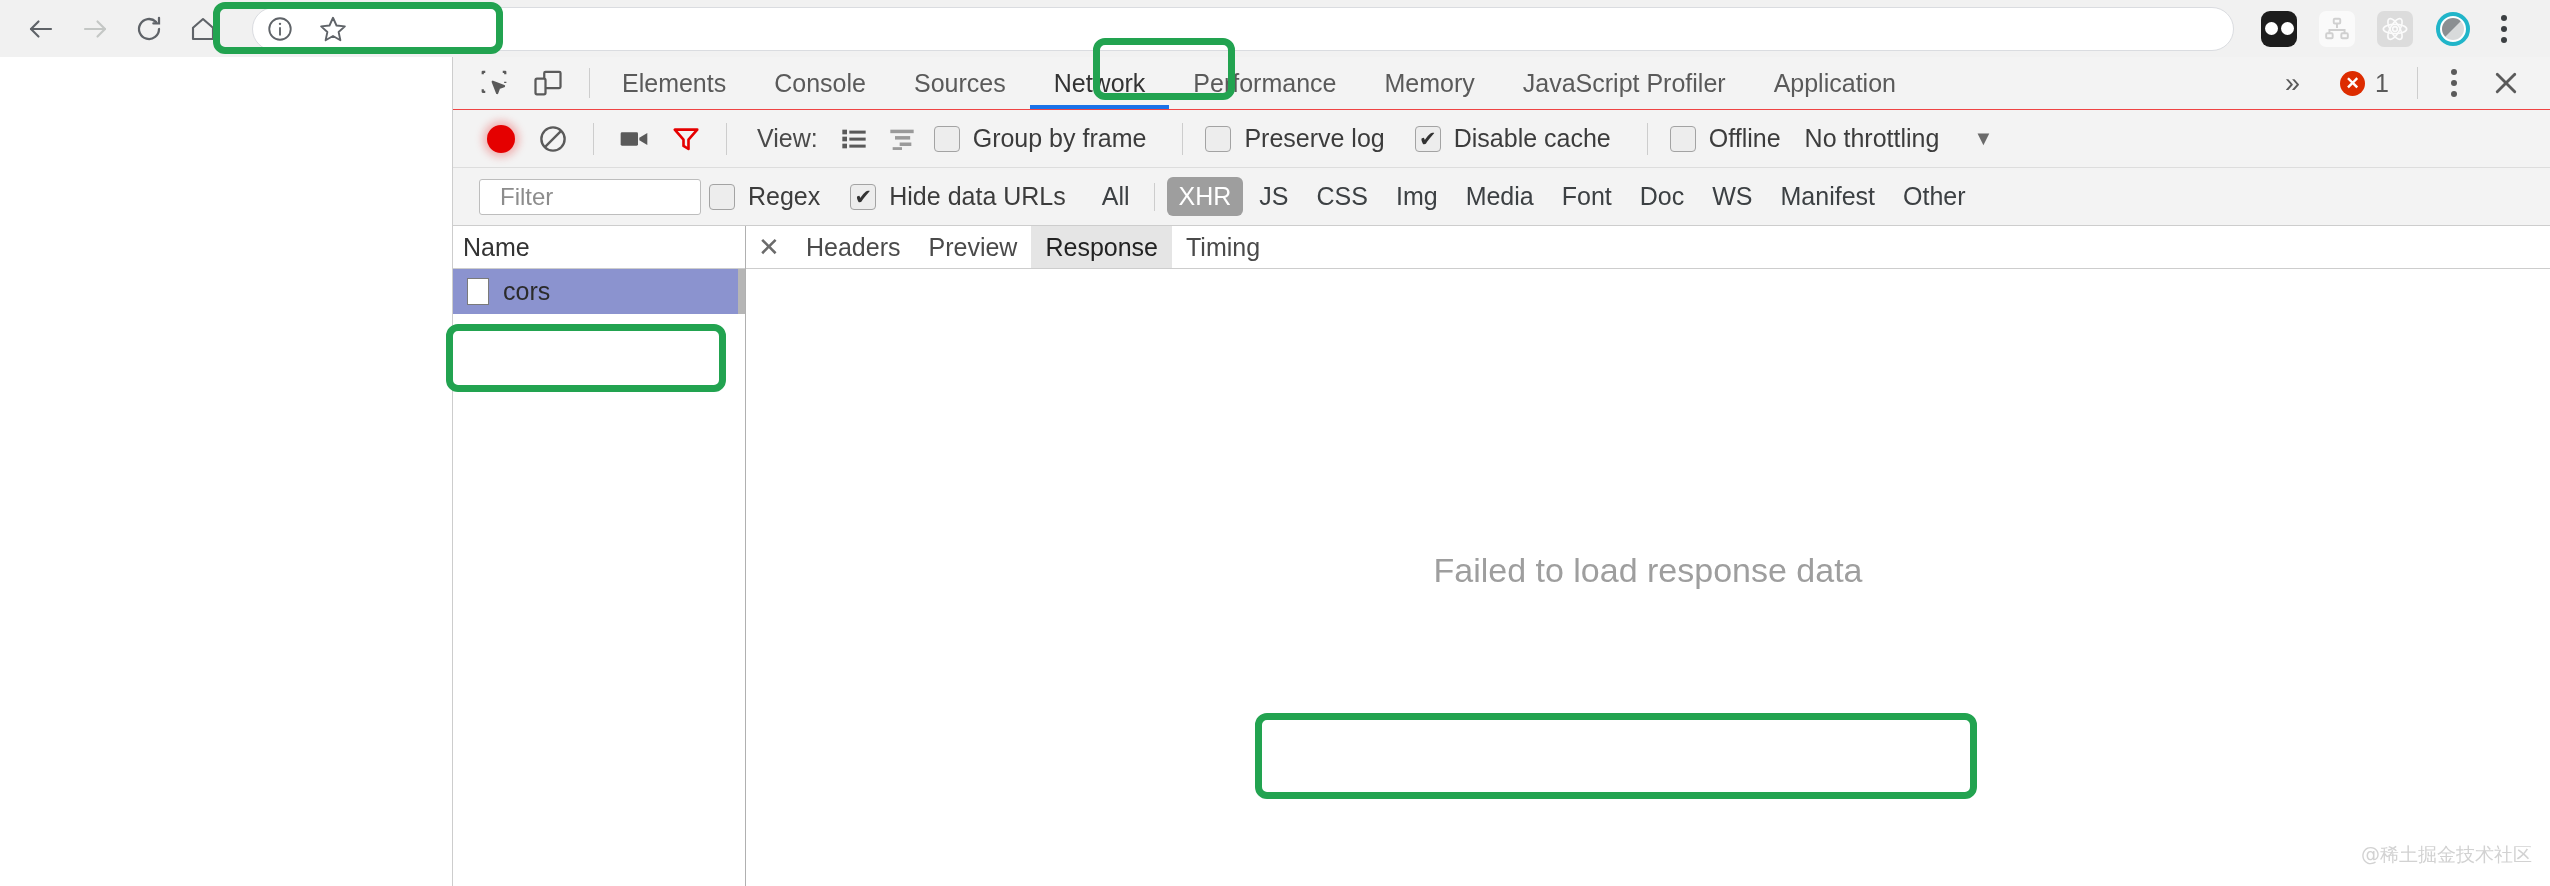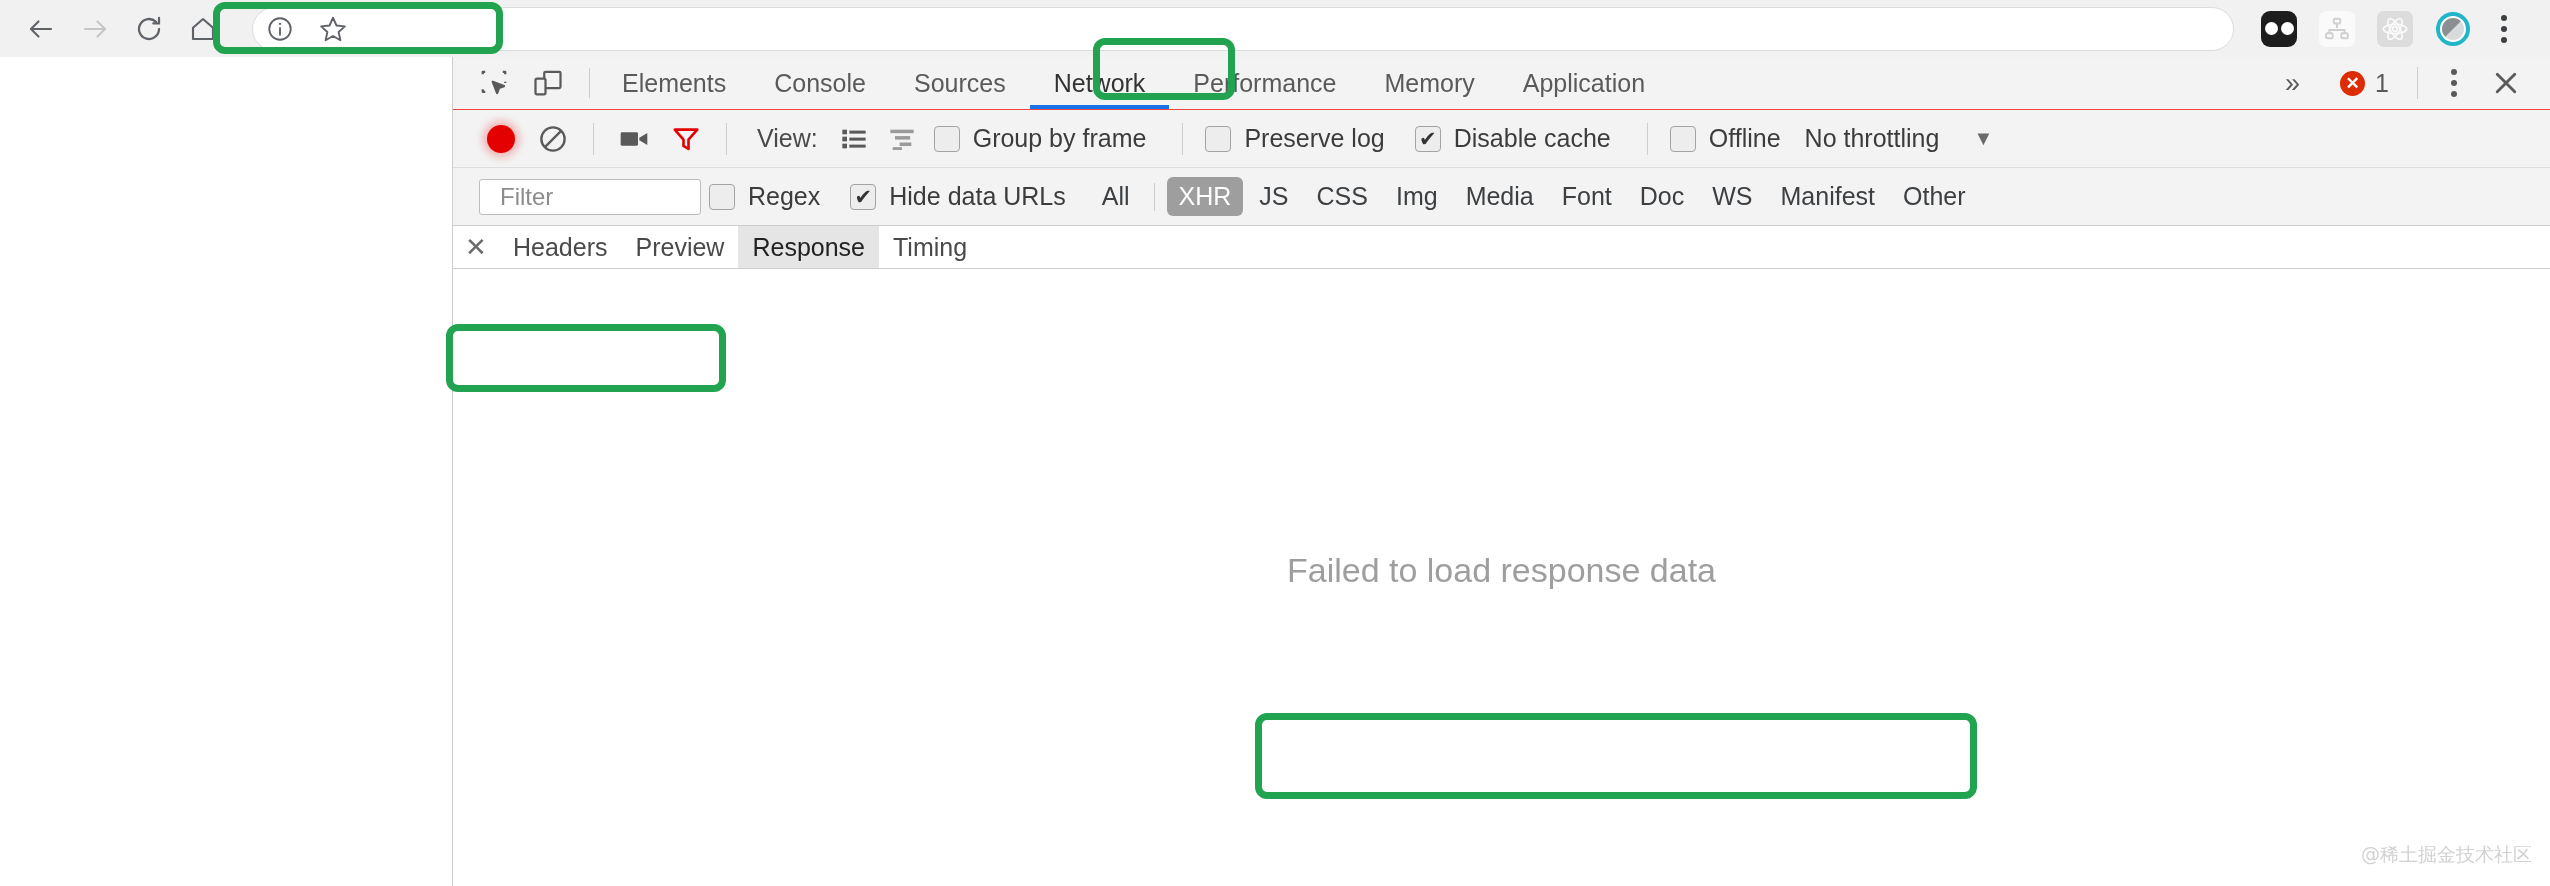--- a/index.html
+++ b/index.html
@@ -393,6 +393,9 @@
           </div>
         <div class="dt-tab">
             <span>Memory</span>
+          </div>
+        <div class="dt-tab">
+            <span>JavaScript Profiler</span>
           </div>
         <div class="dt-tab">
             <span>Application</span>

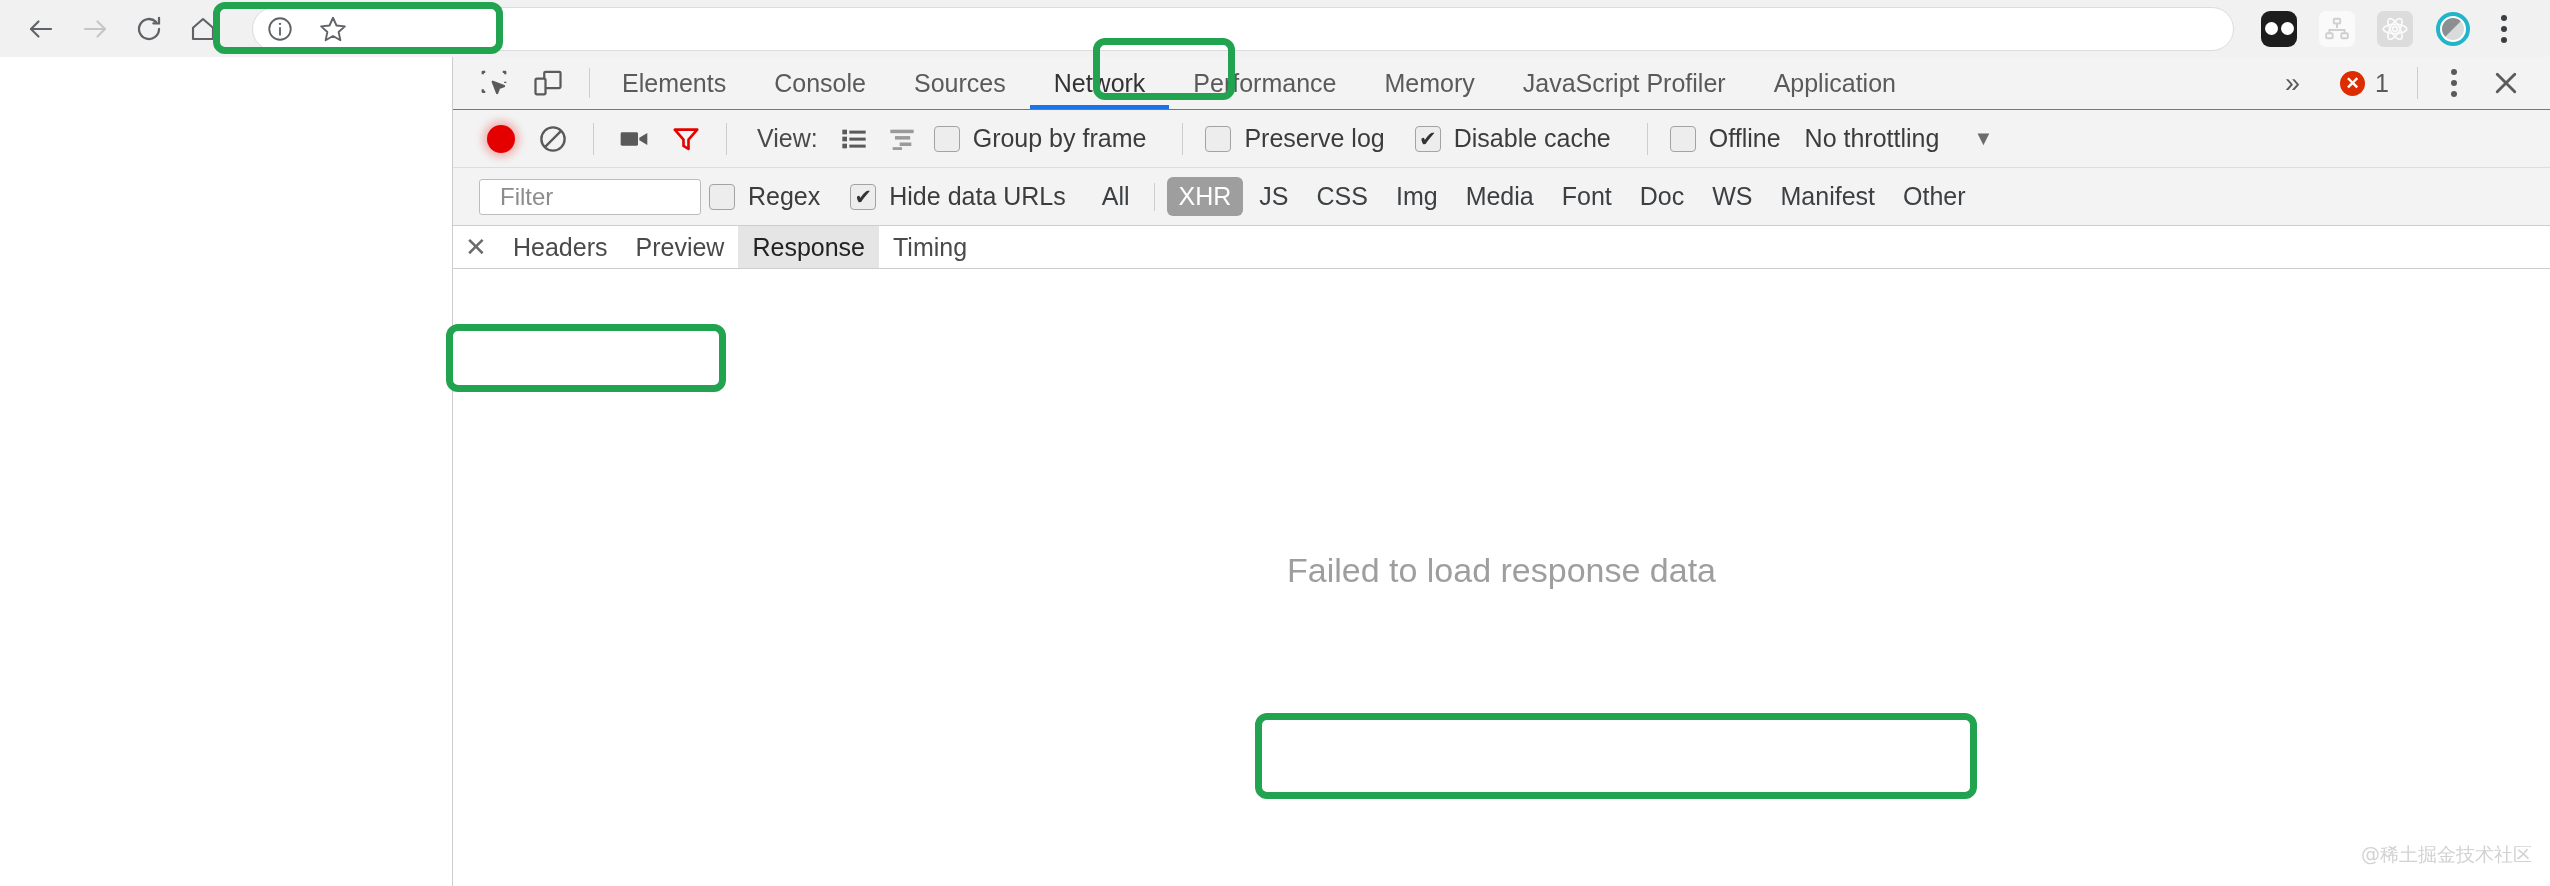--- a/index.html
+++ b/index.html
@@ -512,6 +512,14 @@
     </div>
 
     <div class="net-main">
+      <div class="req-panel">
+        <div class="col-head">Name</div>
+        <div class="req-row">
+          <span class="fav"></span>
+          <span class="rname">cors</span>
+        </div>
+        <div class="req-scroll"></div>
+      </div>
 
       <div class="detail-panel">
         <div class="detail-tabs">

